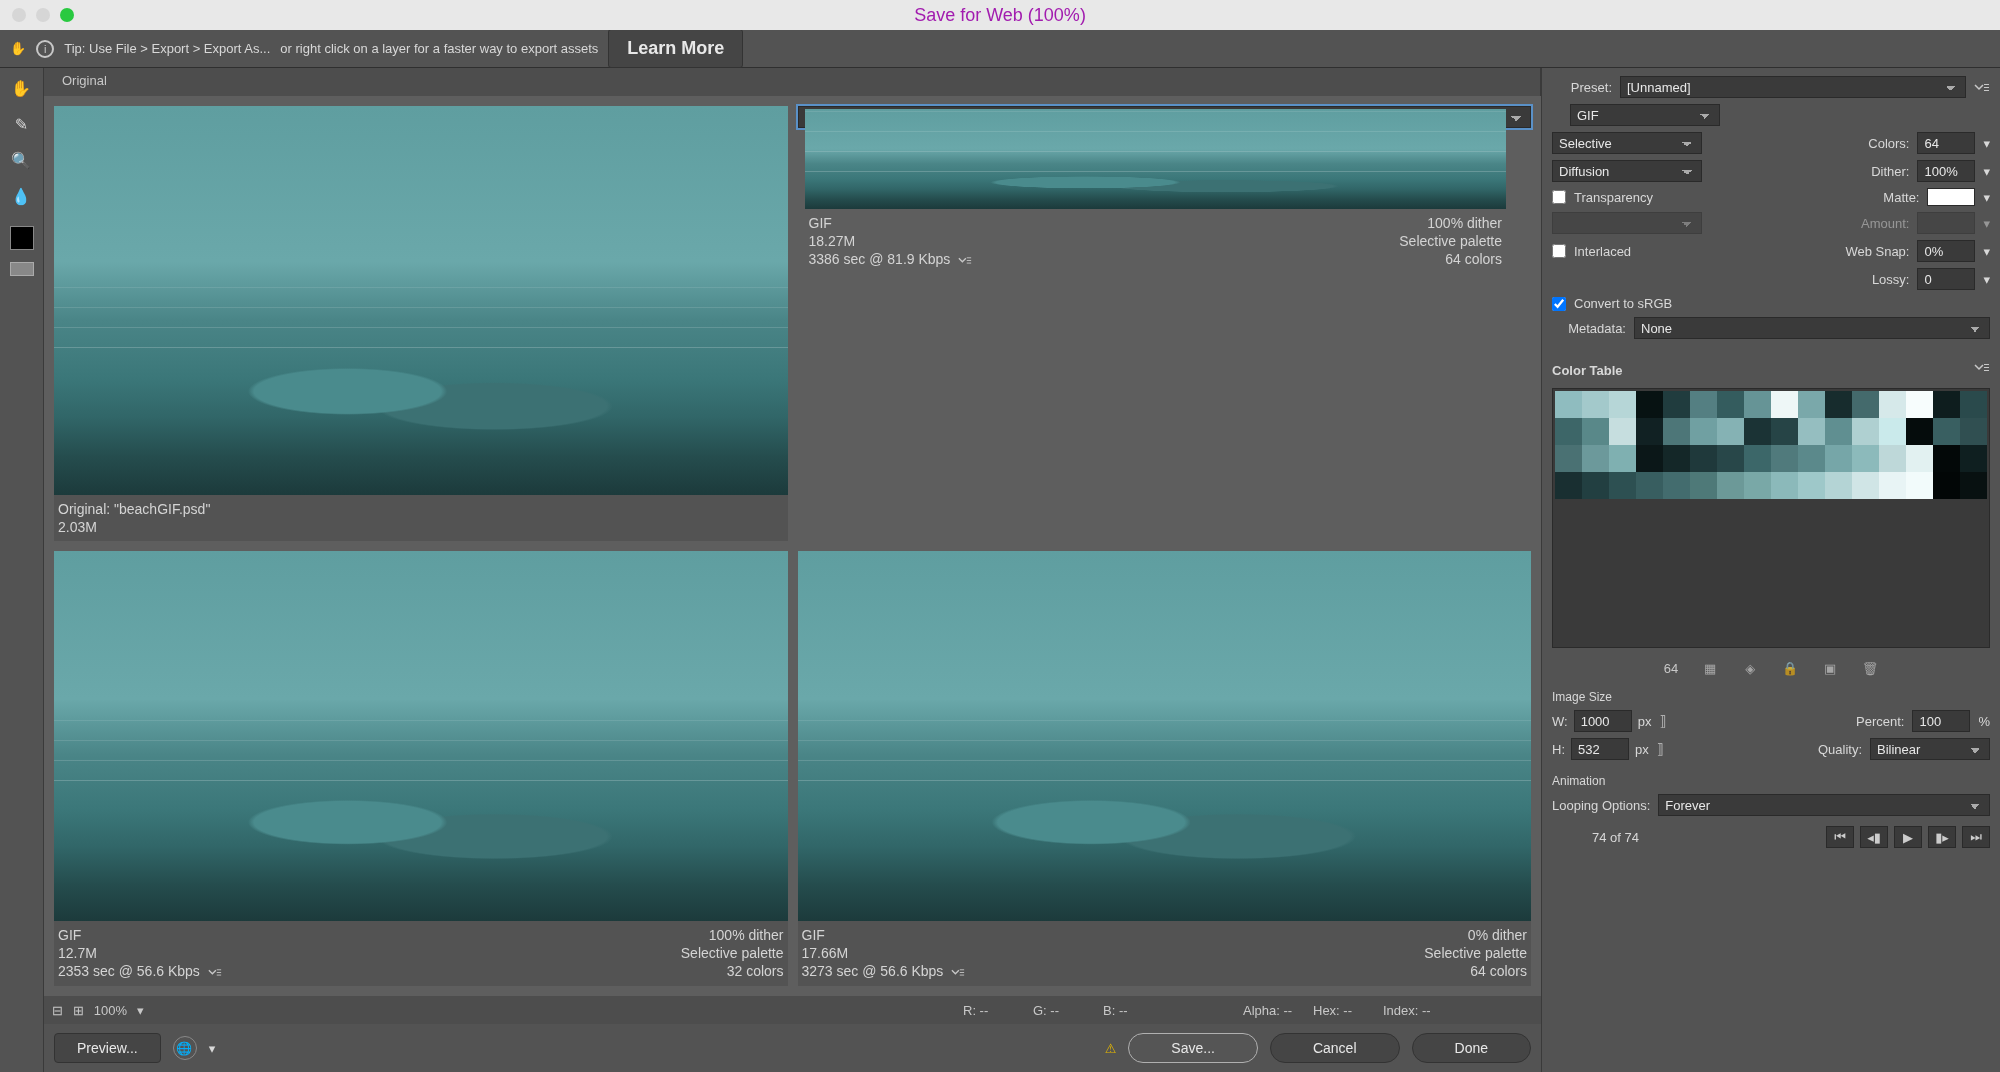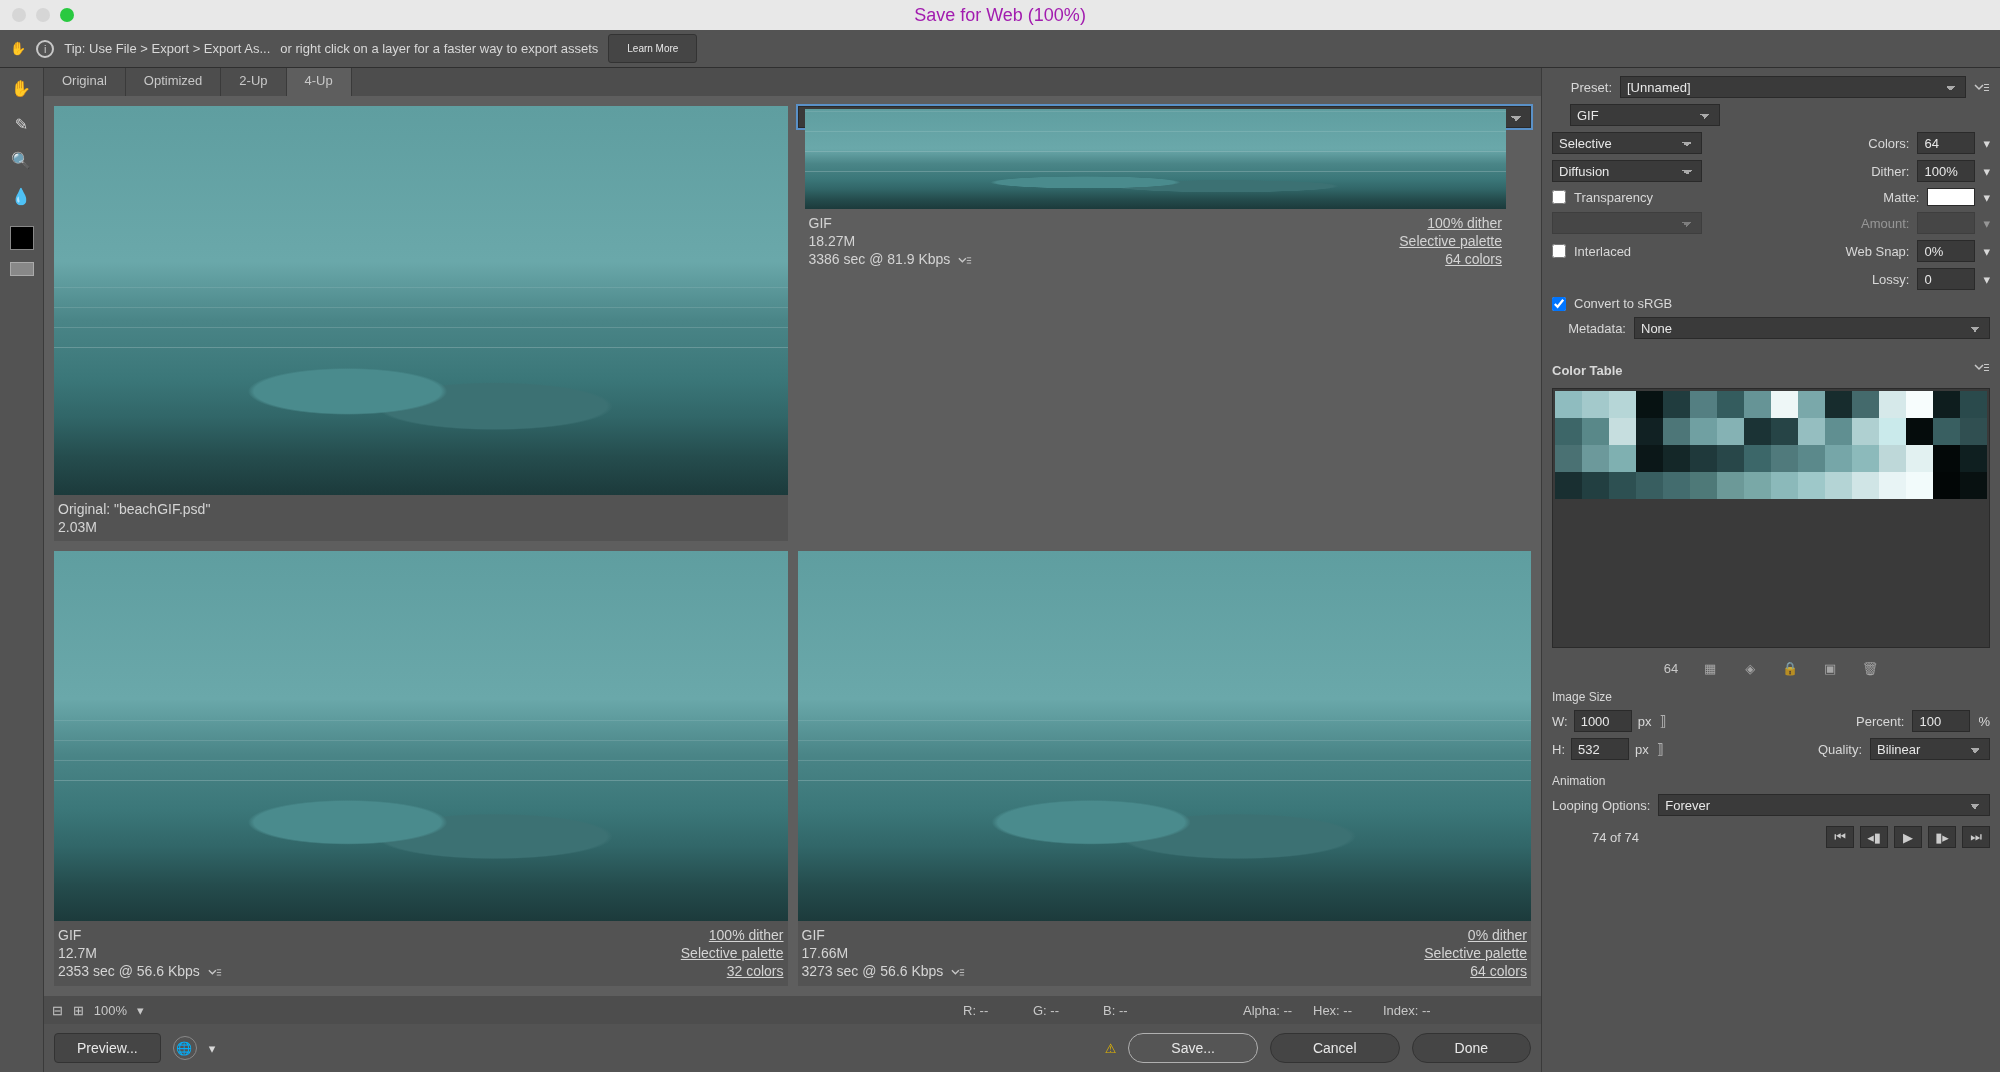--- a/index.html
+++ b/index.html
@@ -17,7 +17,7 @@
 .tipbar .info { width: 18px; height: 18px; border: 2px solid #c8c8c8; border-radius: 50%; display:flex;align-items:center;justify-content:center;font-size:11px;color:#c8c8c8; }
 .tipbar .tip1 { color: #d8d8d8; }
 .tipbar .tip2 { color: #d8d8d8; }
-.learn-btn { background: #454545; color: #e8e8e8; border: 1px solid #333; border-radius: 3px; padding: 8px 18px; font-size: 10px; cursor: pointer; }
+.learn-btn { background: #454545; color: #e8e8e8; border: 1px solid #333; border-radius: 3px; padding: 8px 18px; font-size: 18px; cursor: pointer; font-weight: bold; }
 
 .main { display: flex; height: calc(100% - 68px); }
 

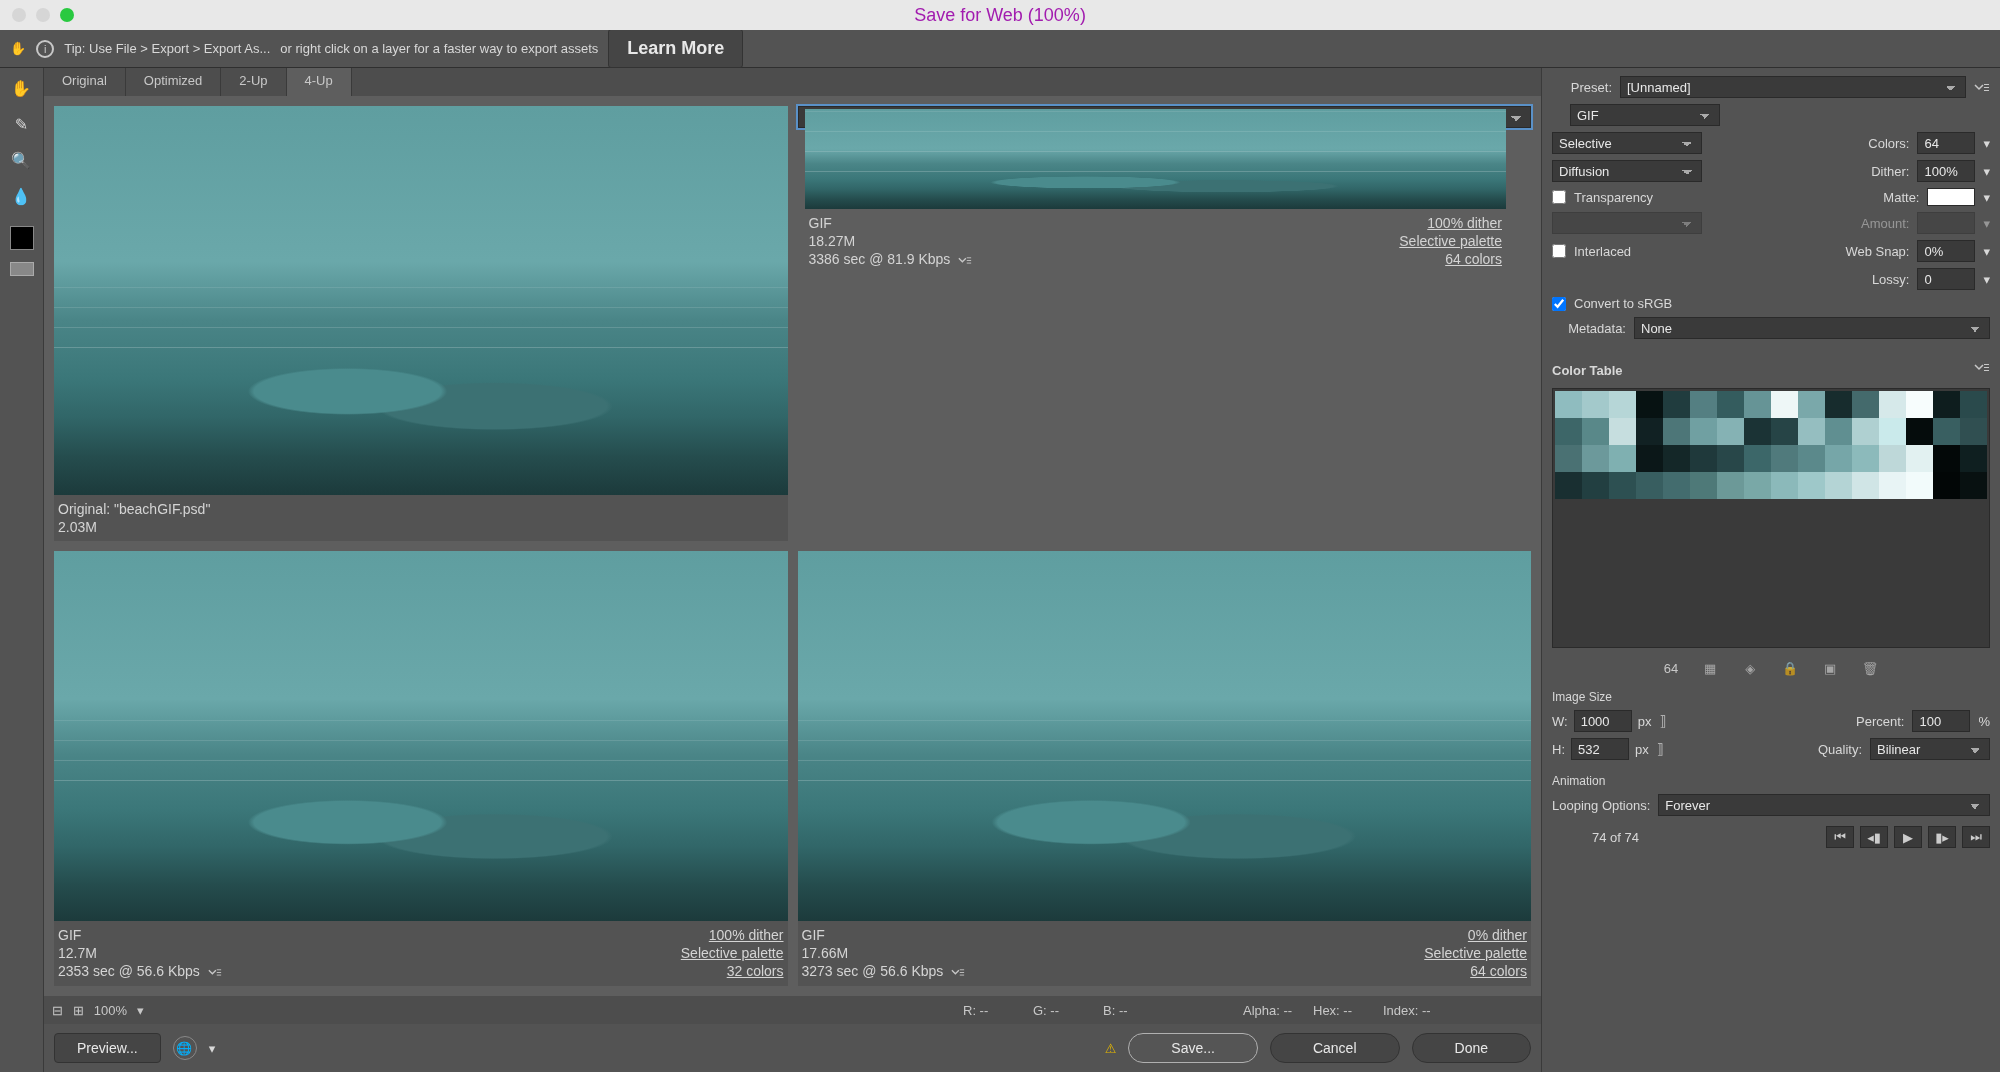--- a/index.html
+++ b/index.html
@@ -28,7 +28,7 @@
 
 .center { flex: 1; display: flex; flex-direction: column; background: #4d4d4d; }
 
-.tabs { display: flex; background: #4d4d4d; height: 28px; }
+.tabs { display: flex; background: #4d4d4d; height: 28px; flex-direction: column; }
 .tab { padding: 5px 18px; color: #c8c8c8; font-size: 13px; background: #4d4d4d; border-right: 1px solid #3a3a3a; cursor:pointer; }
 .tab.active { background: #5e5e5e; }
 

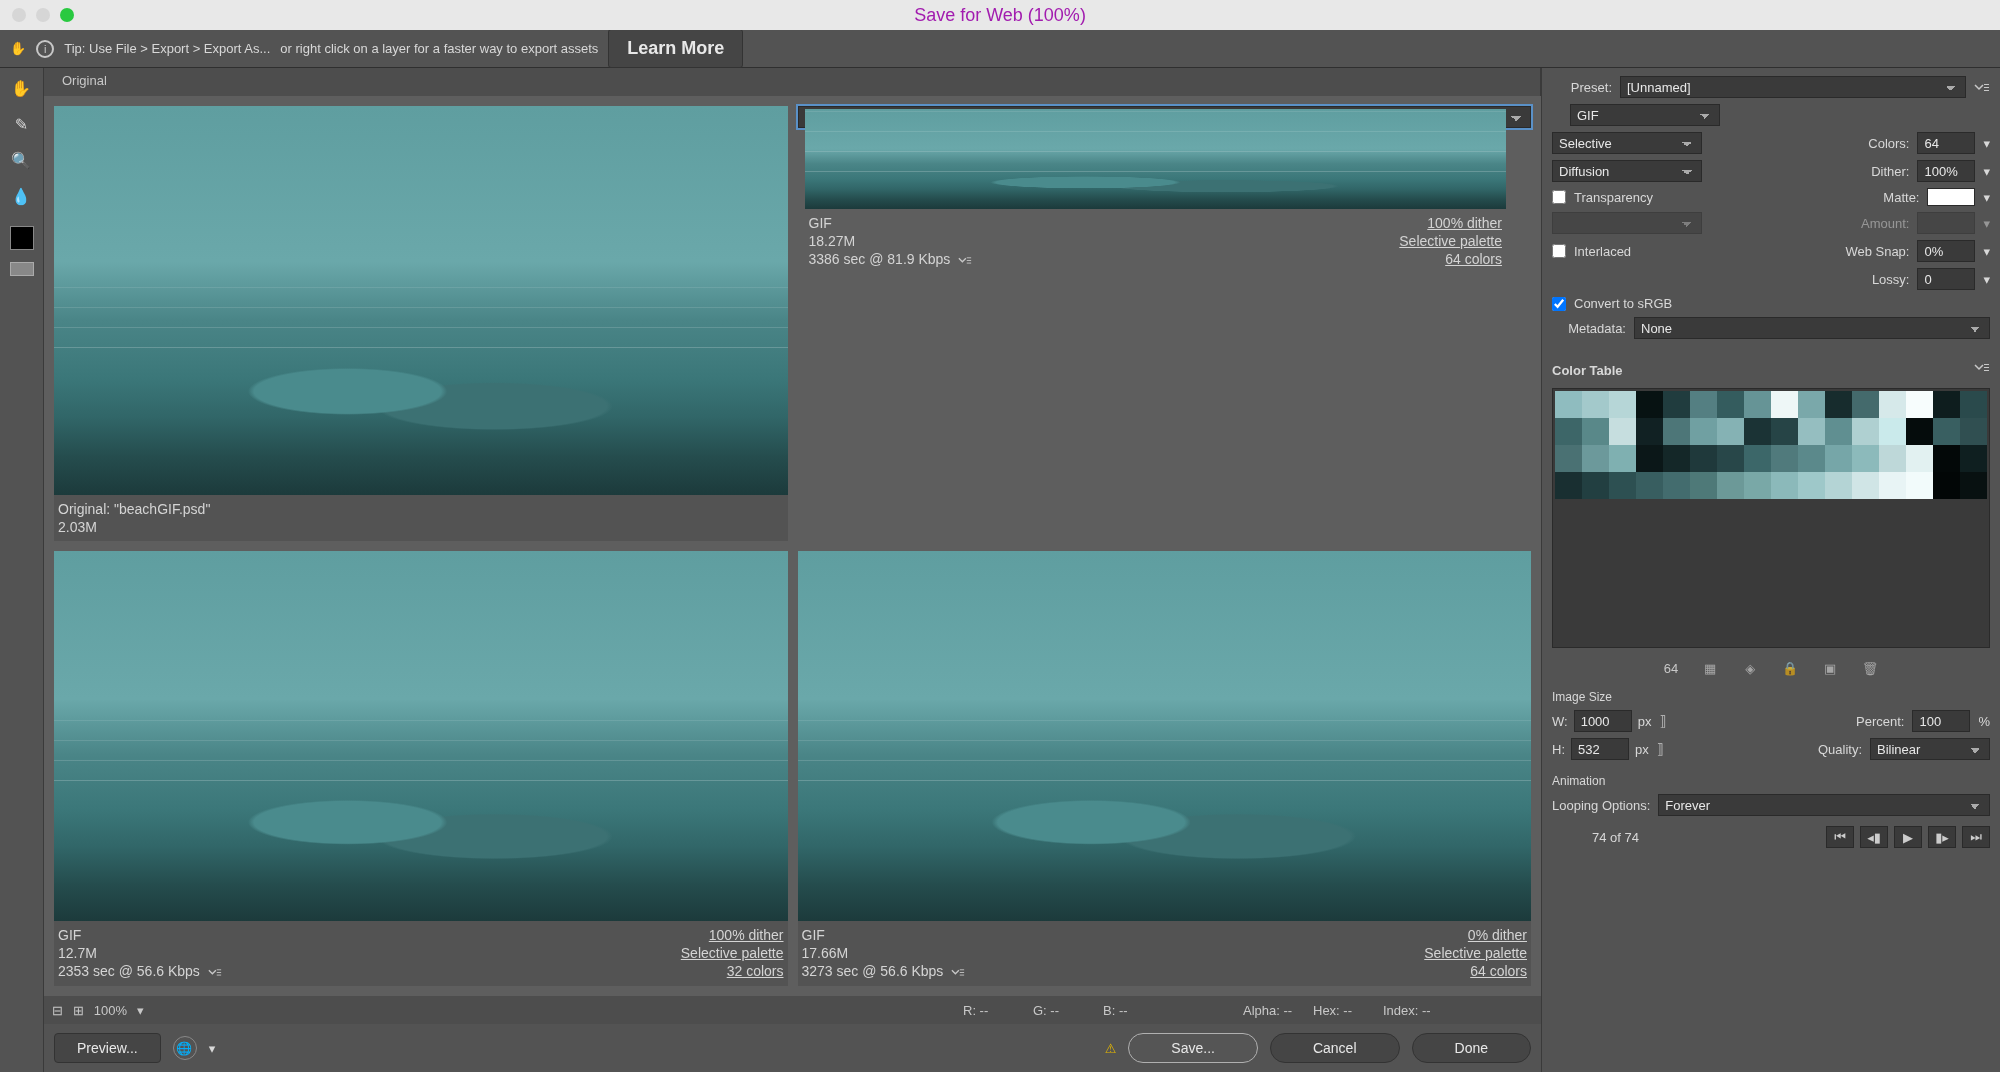--- a/index.html
+++ b/index.html
@@ -40,7 +40,7 @@
 .img::after { content:""; position:absolute; left:0; right:0; bottom:0; height:38%; background: radial-gradient(ellipse at 40% 30%, #4a8b8d 15%, transparent 16%), radial-gradient(ellipse at 60% 40%, #3c7173 18%, transparent 19%); }
 .meta { padding: 6px 4px 6px 4px; font-size: 14px; color:#d4d4d4; display:grid; grid-template-columns: 1fr auto; row-gap: 2px; }
 .meta .l { justify-self:start; }
-.meta .r { justify-self:end;text-decoration:underline; }
+.meta .r { justify-self:end; }
 .menuicon { display:inline-block; margin-left: 8px; vertical-align:middle; }
 .menuicon svg { width:14px; height:10px; }
 

